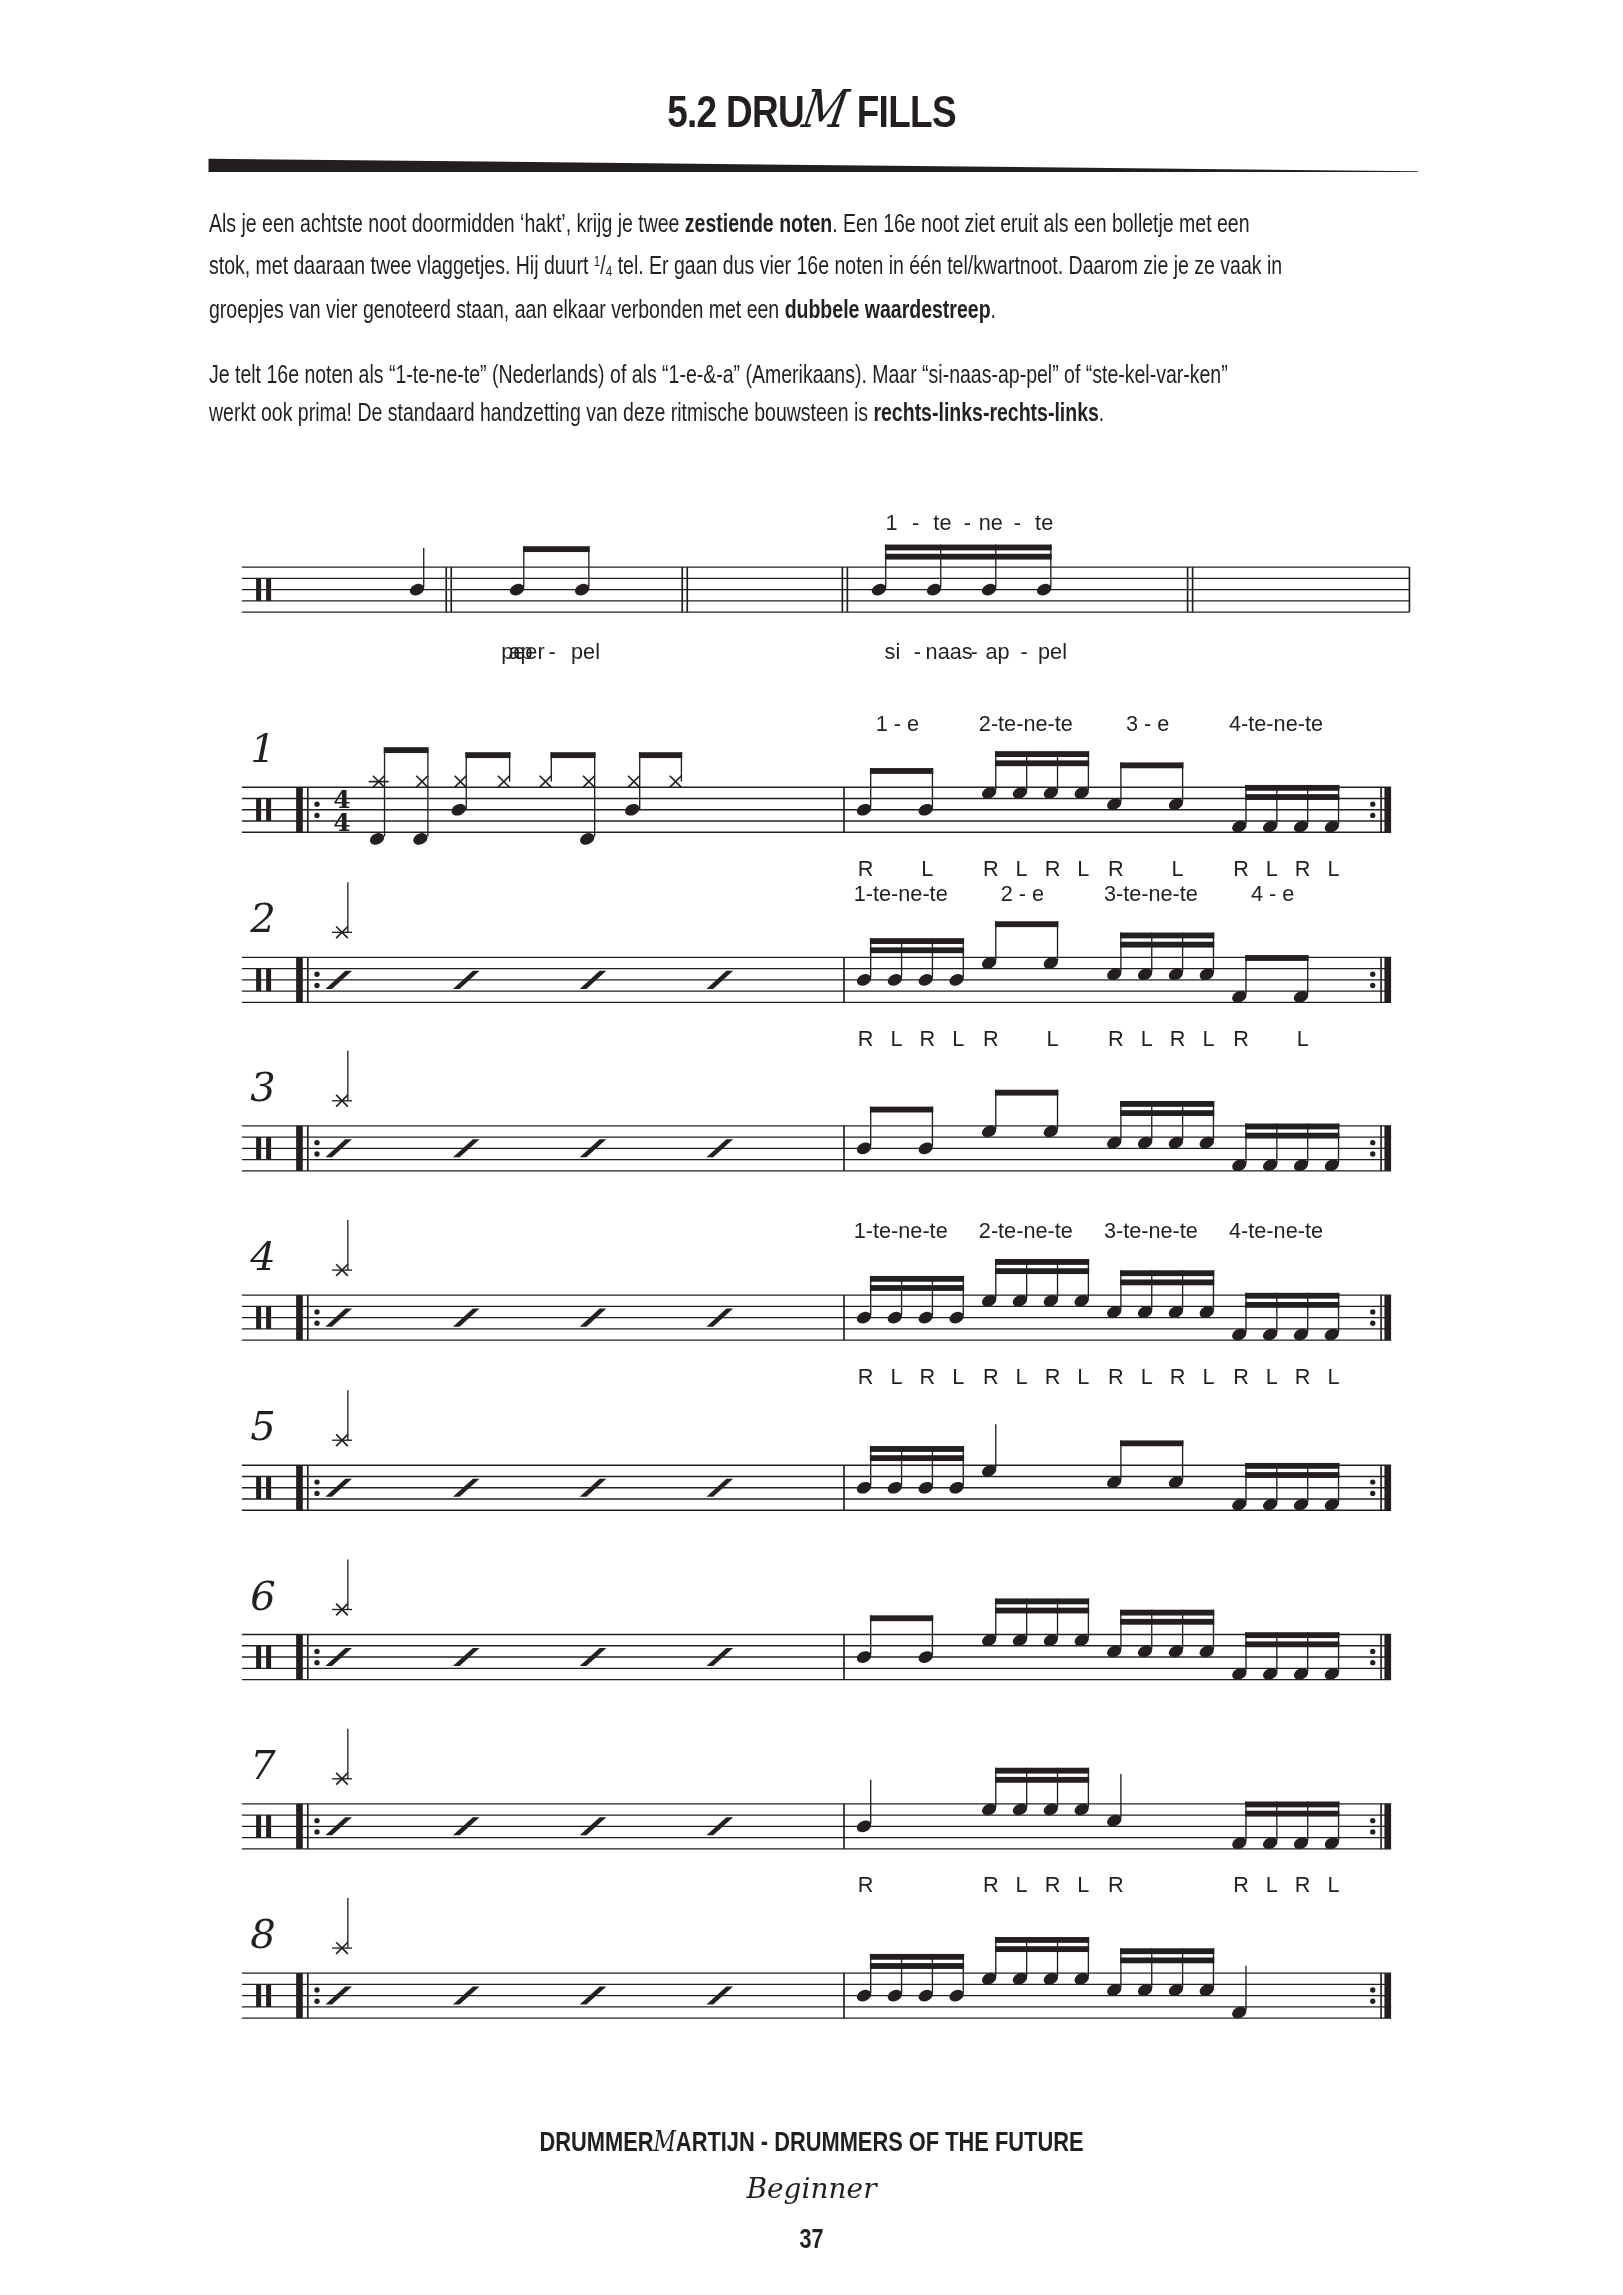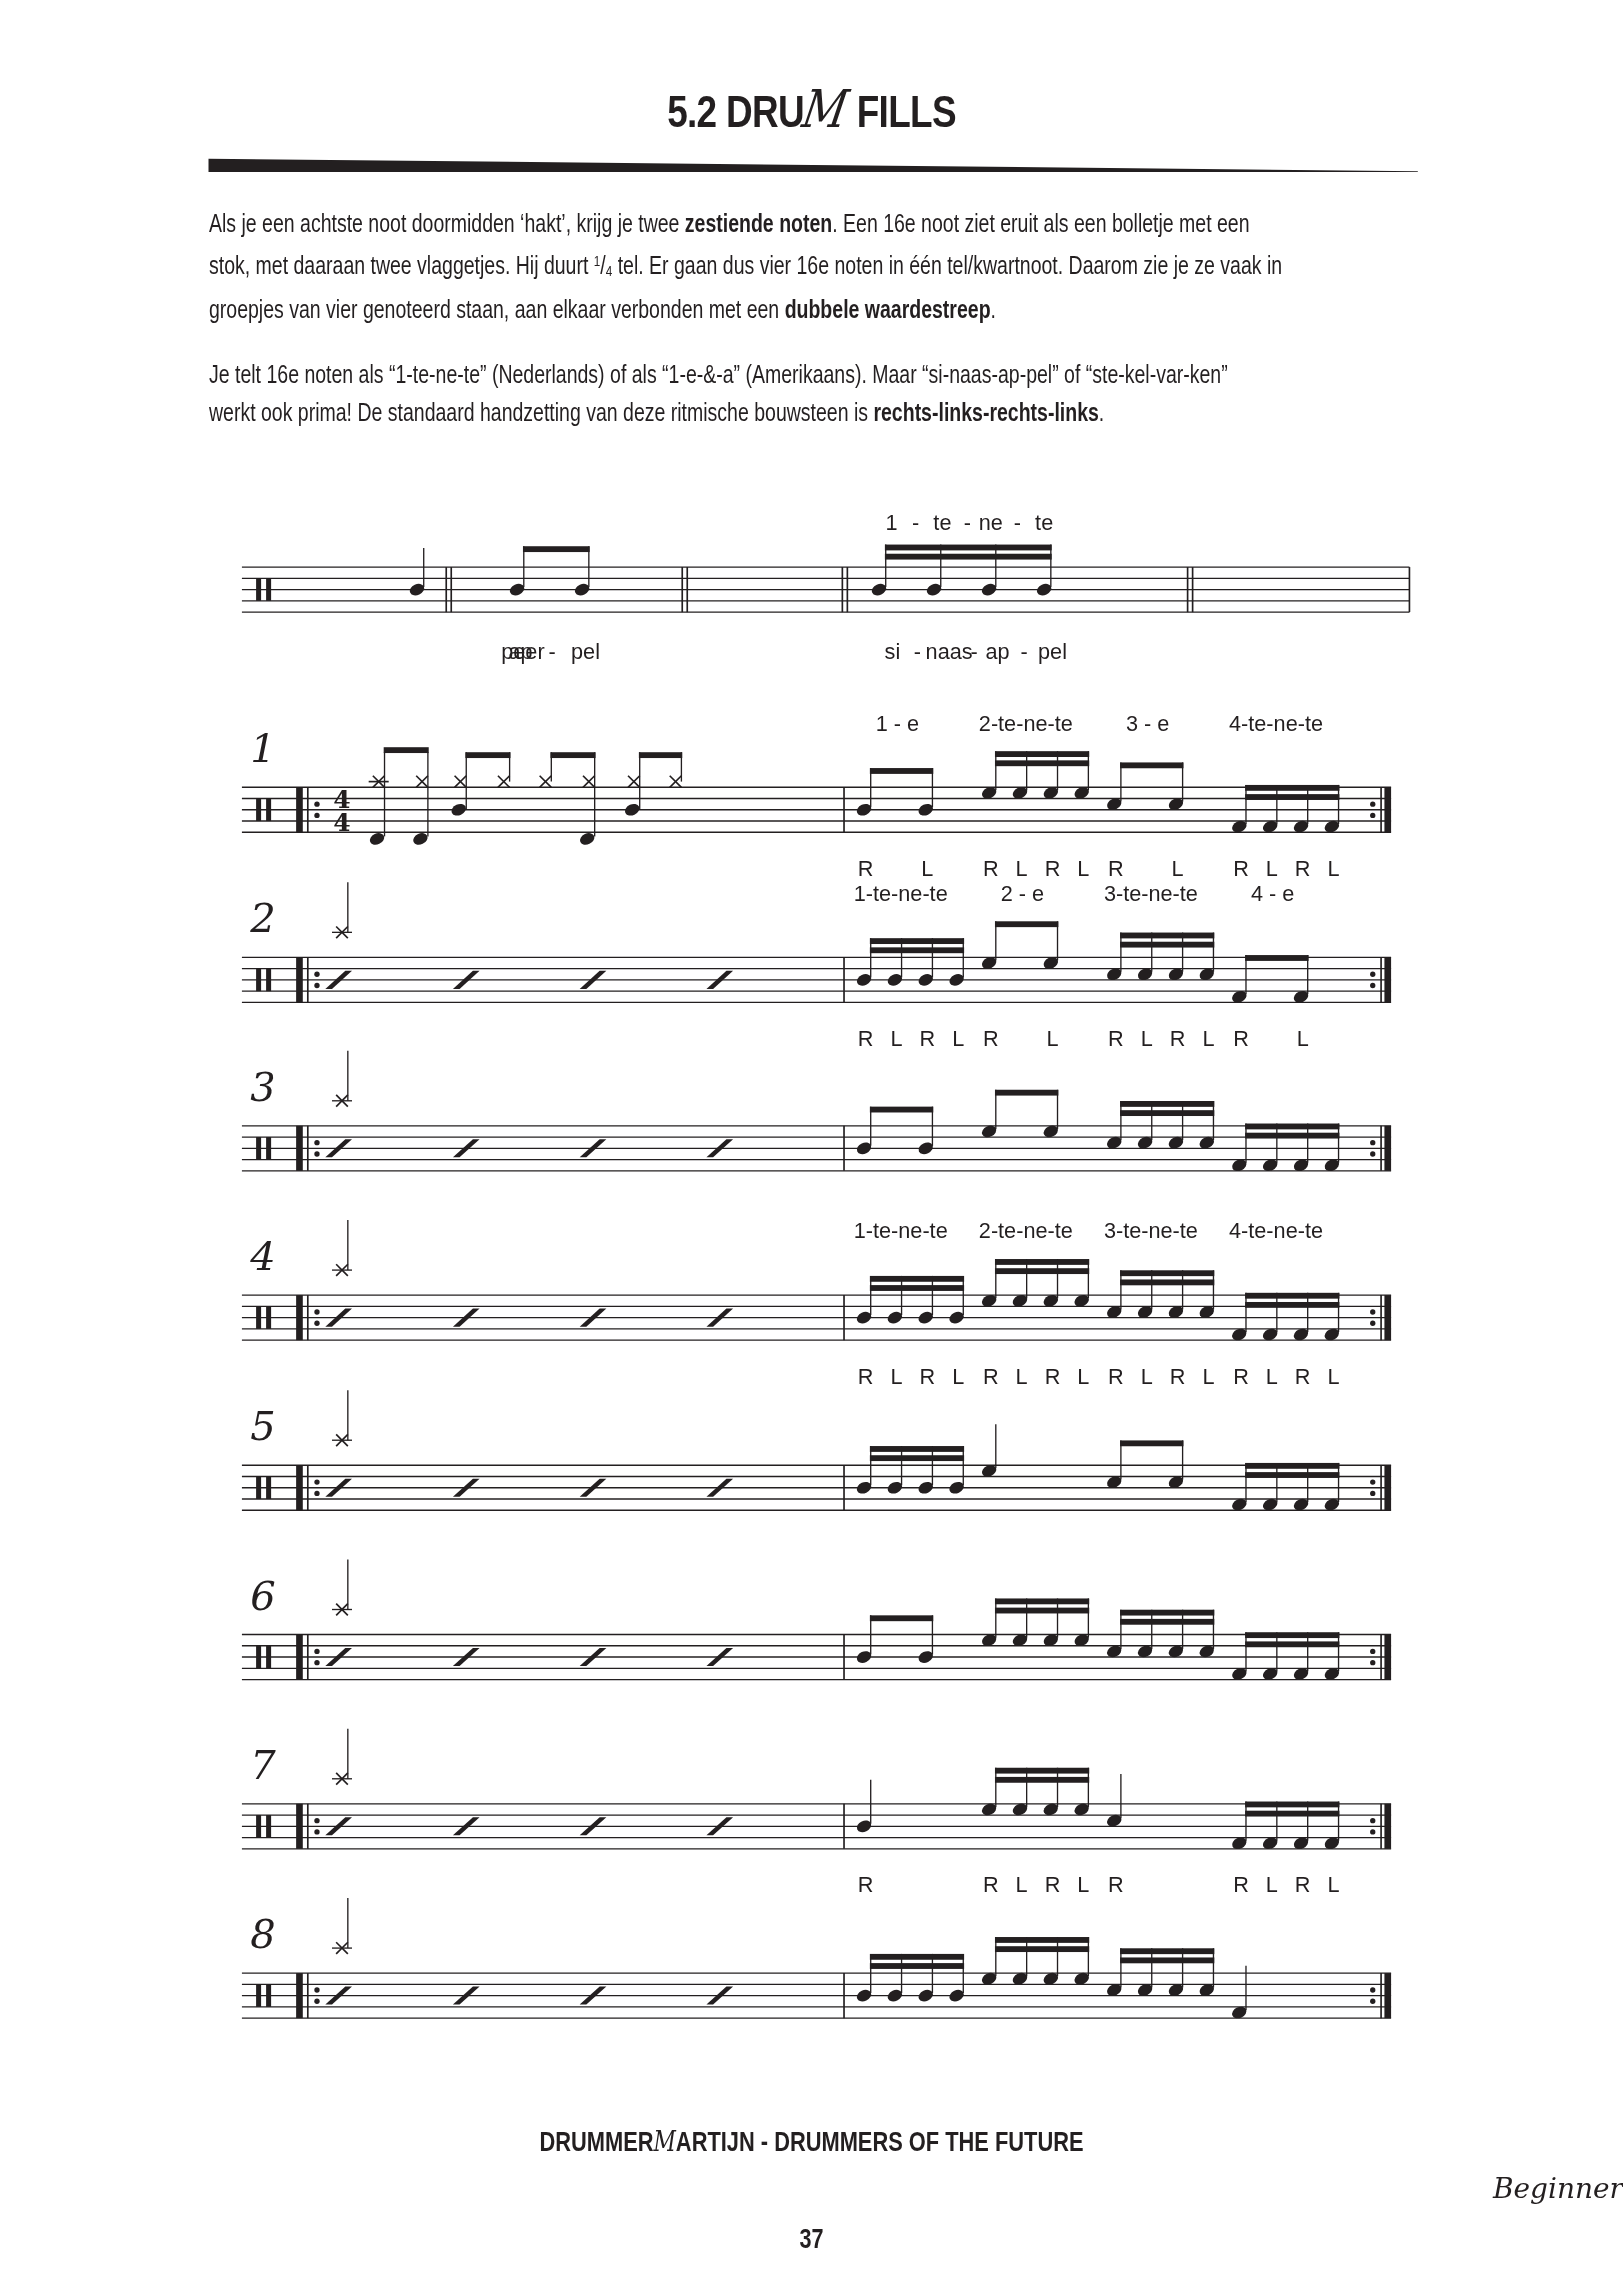--- a/index.html
+++ b/index.html
@@ -11,7 +11,7 @@
   .para sup{font-size:15px;vertical-align:8.3px;}
   .para sub{font-size:15px;vertical-align:-1.7px;}
   .footer-brand{position:absolute;left:0;width:1623px;top:2125px;text-align:center;font-weight:bold;font-size:28px;transform:scaleX(0.78);transform-origin:center;}
-  .footer-level{position:absolute;left:0;width:1623px;top:2172px;text-align:right;font-family:"DejaVu Serif",serif;font-style:italic;font-size:28px;}
+  .footer-level{position:absolute;left:0;width:1623px;top:2172px;text-align:center;font-family:"DejaVu Serif",serif;font-style:italic;font-size:28px;}
   .footer-page{position:absolute;left:0;width:1623px;top:2224px;text-align:center;font-weight:bold;font-size:27px;transform:scaleX(0.8);transform-origin:center;}
   svg.score{position:absolute;left:0;top:0;}
   .lbl{font-family:"Liberation Sans",sans-serif;font-size:26px;fill:#231f20;}

